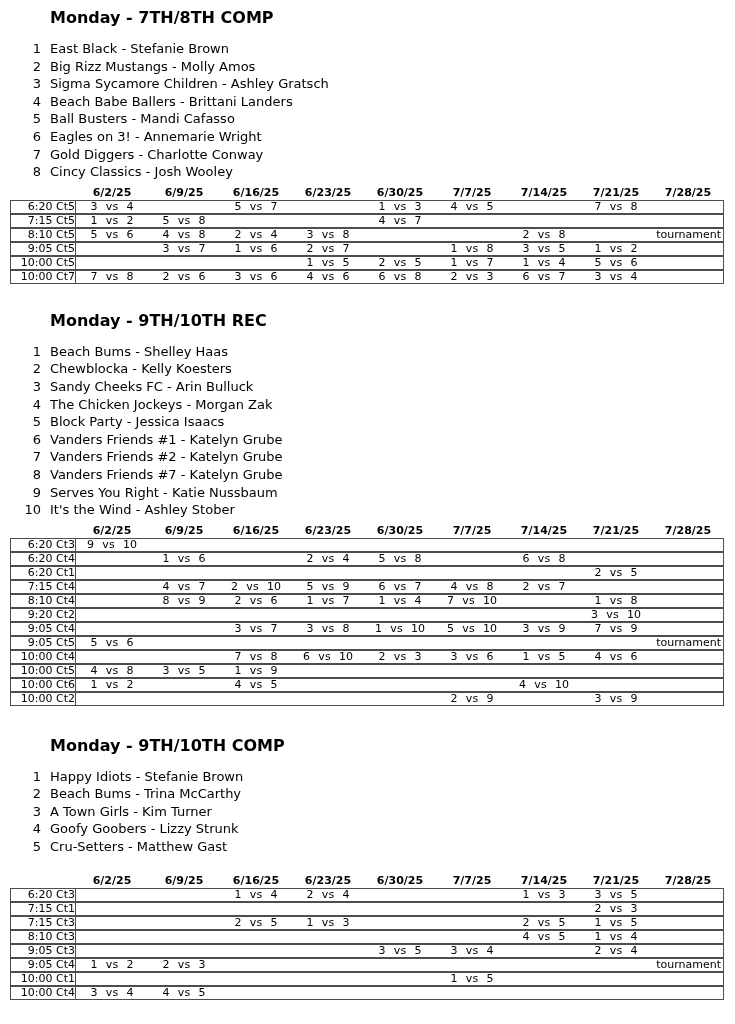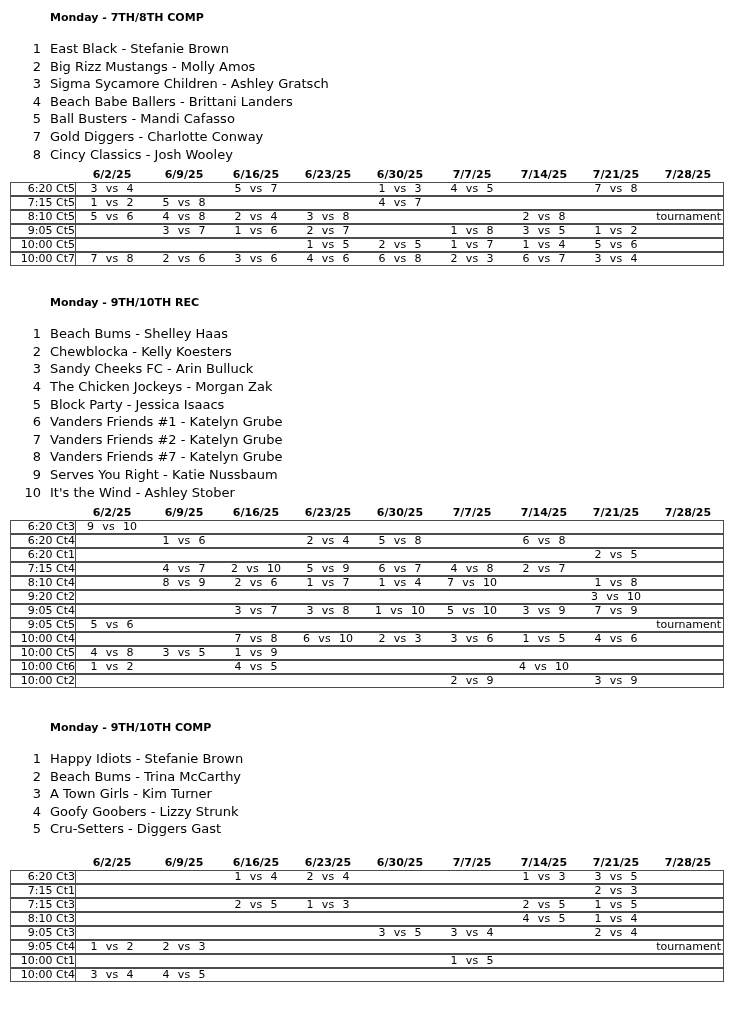--- a/index.html
+++ b/index.html
@@ -21,7 +21,7 @@
   #doc > .schedule-section:nth-child(3) { margin-top: 30px; }
 
   .section-title {
-    font-size: 11px;
+    font-size: 16px;
     font-weight: bold;
     line-height: 19px;
     margin: 0 0 0 50px;

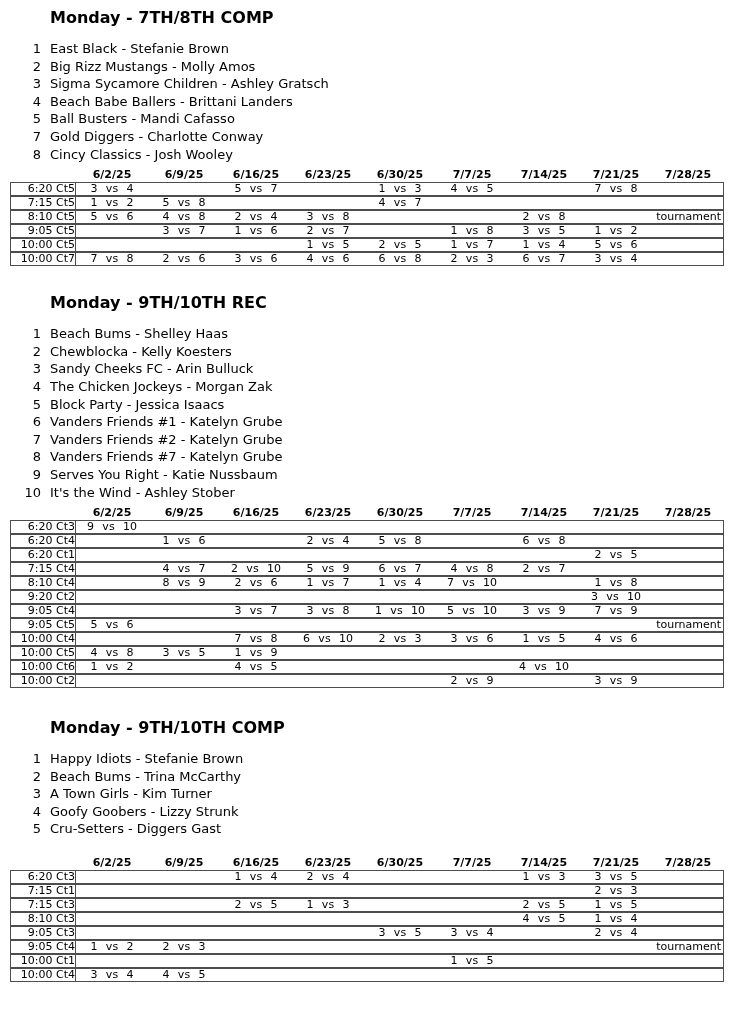--- a/index.html
+++ b/index.html
@@ -96,6 +96,7 @@
         <div class="team"><span class="num">3</span><span class="name">Sigma Sycamore Children - Ashley Gratsch</span></div>
         <div class="team"><span class="num">4</span><span class="name">Beach Babe Ballers - Brittani Landers</span></div>
         <div class="team"><span class="num">5</span><span class="name">Ball Busters - Mandi Cafasso</span></div>
+        <div class="team"><span class="num">6</span><span class="name">Eagles on 3! - Annemarie Wright</span></div>
         <div class="team"><span class="num">7</span><span class="name">Gold Diggers - Charlotte Conway</span></div>
         <div class="team"><span class="num">8</span><span class="name">Cincy Classics - Josh Wooley</span></div>
       </div>

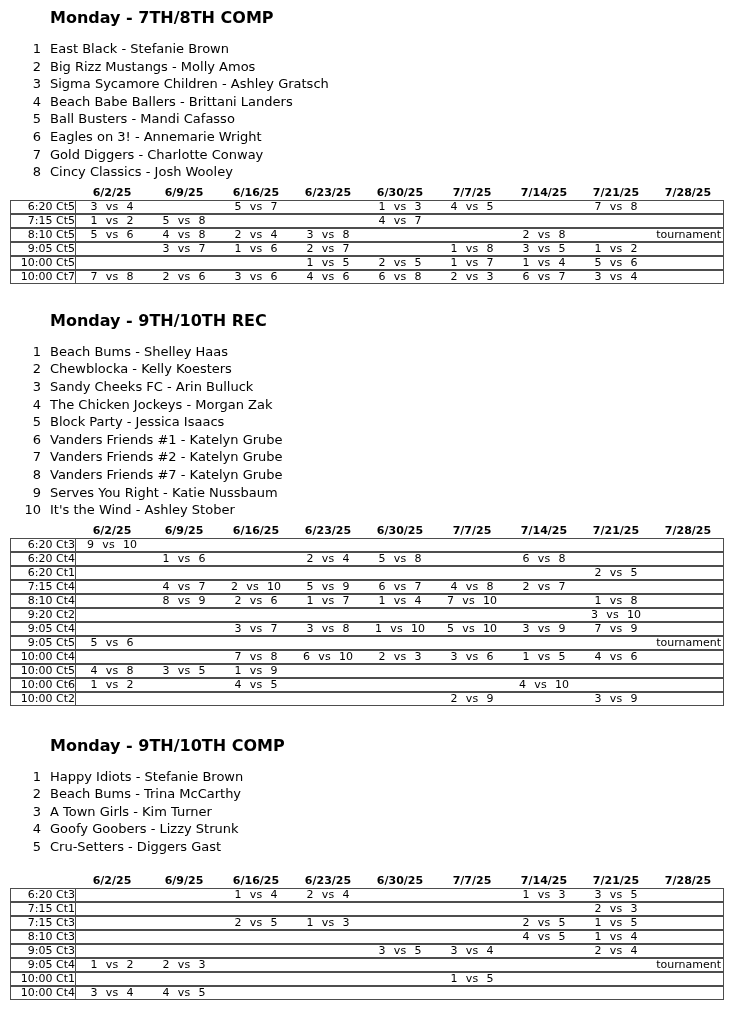--- a/index.html
+++ b/index.html
@@ -399,7 +399,7 @@
         <div class="team"><span class="num">2</span><span class="name">Beach Bums - Trina McCarthy</span></div>
         <div class="team"><span class="num">3</span><span class="name">A Town Girls - Kim Turner</span></div>
         <div class="team"><span class="num">4</span><span class="name">Goofy Goobers - Lizzy Strunk</span></div>
-        <div class="team"><span class="num">5</span><span class="name">Cru-Setters - Diggers Gast</span></div>
+        <div class="team"><span class="num">5</span><span class="name">Cru-Setters - Matthew Gast</span></div>
       </div>
       <table class="schedule">
         <colgroup>

